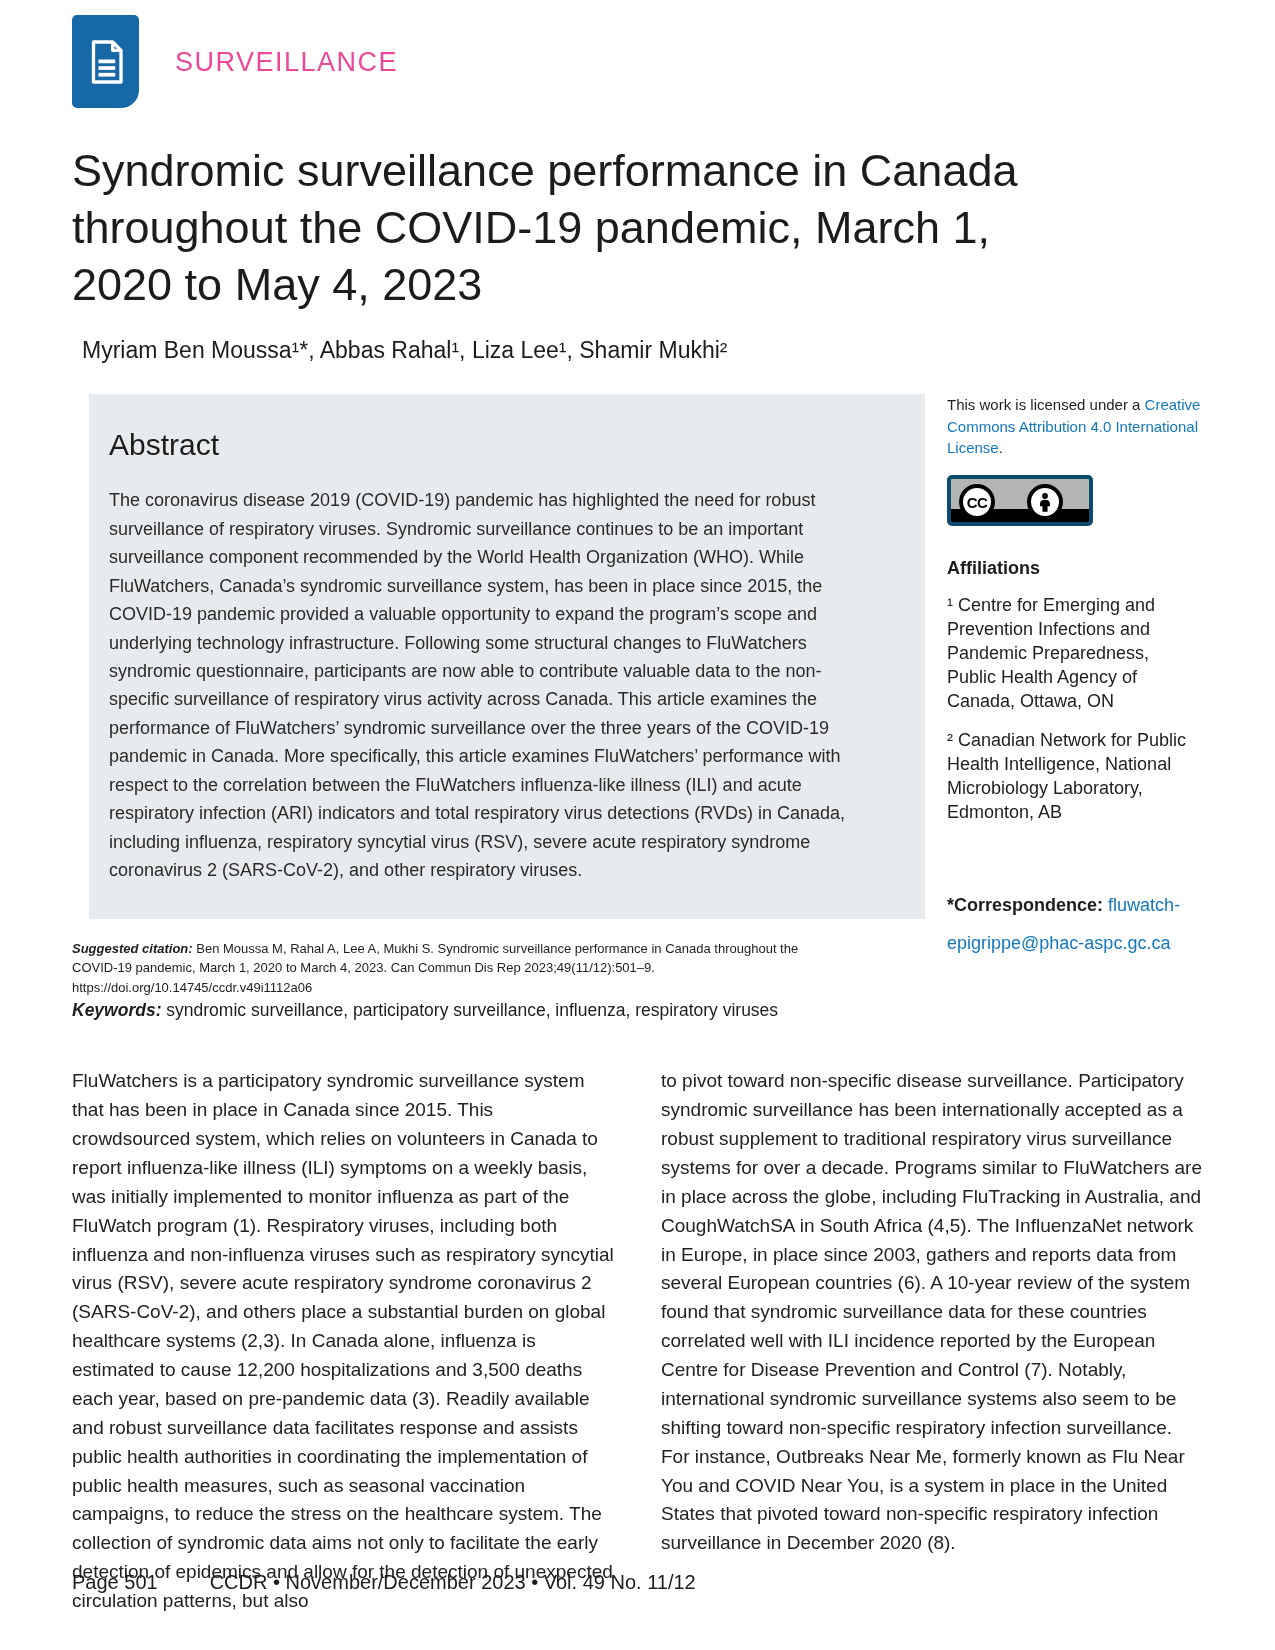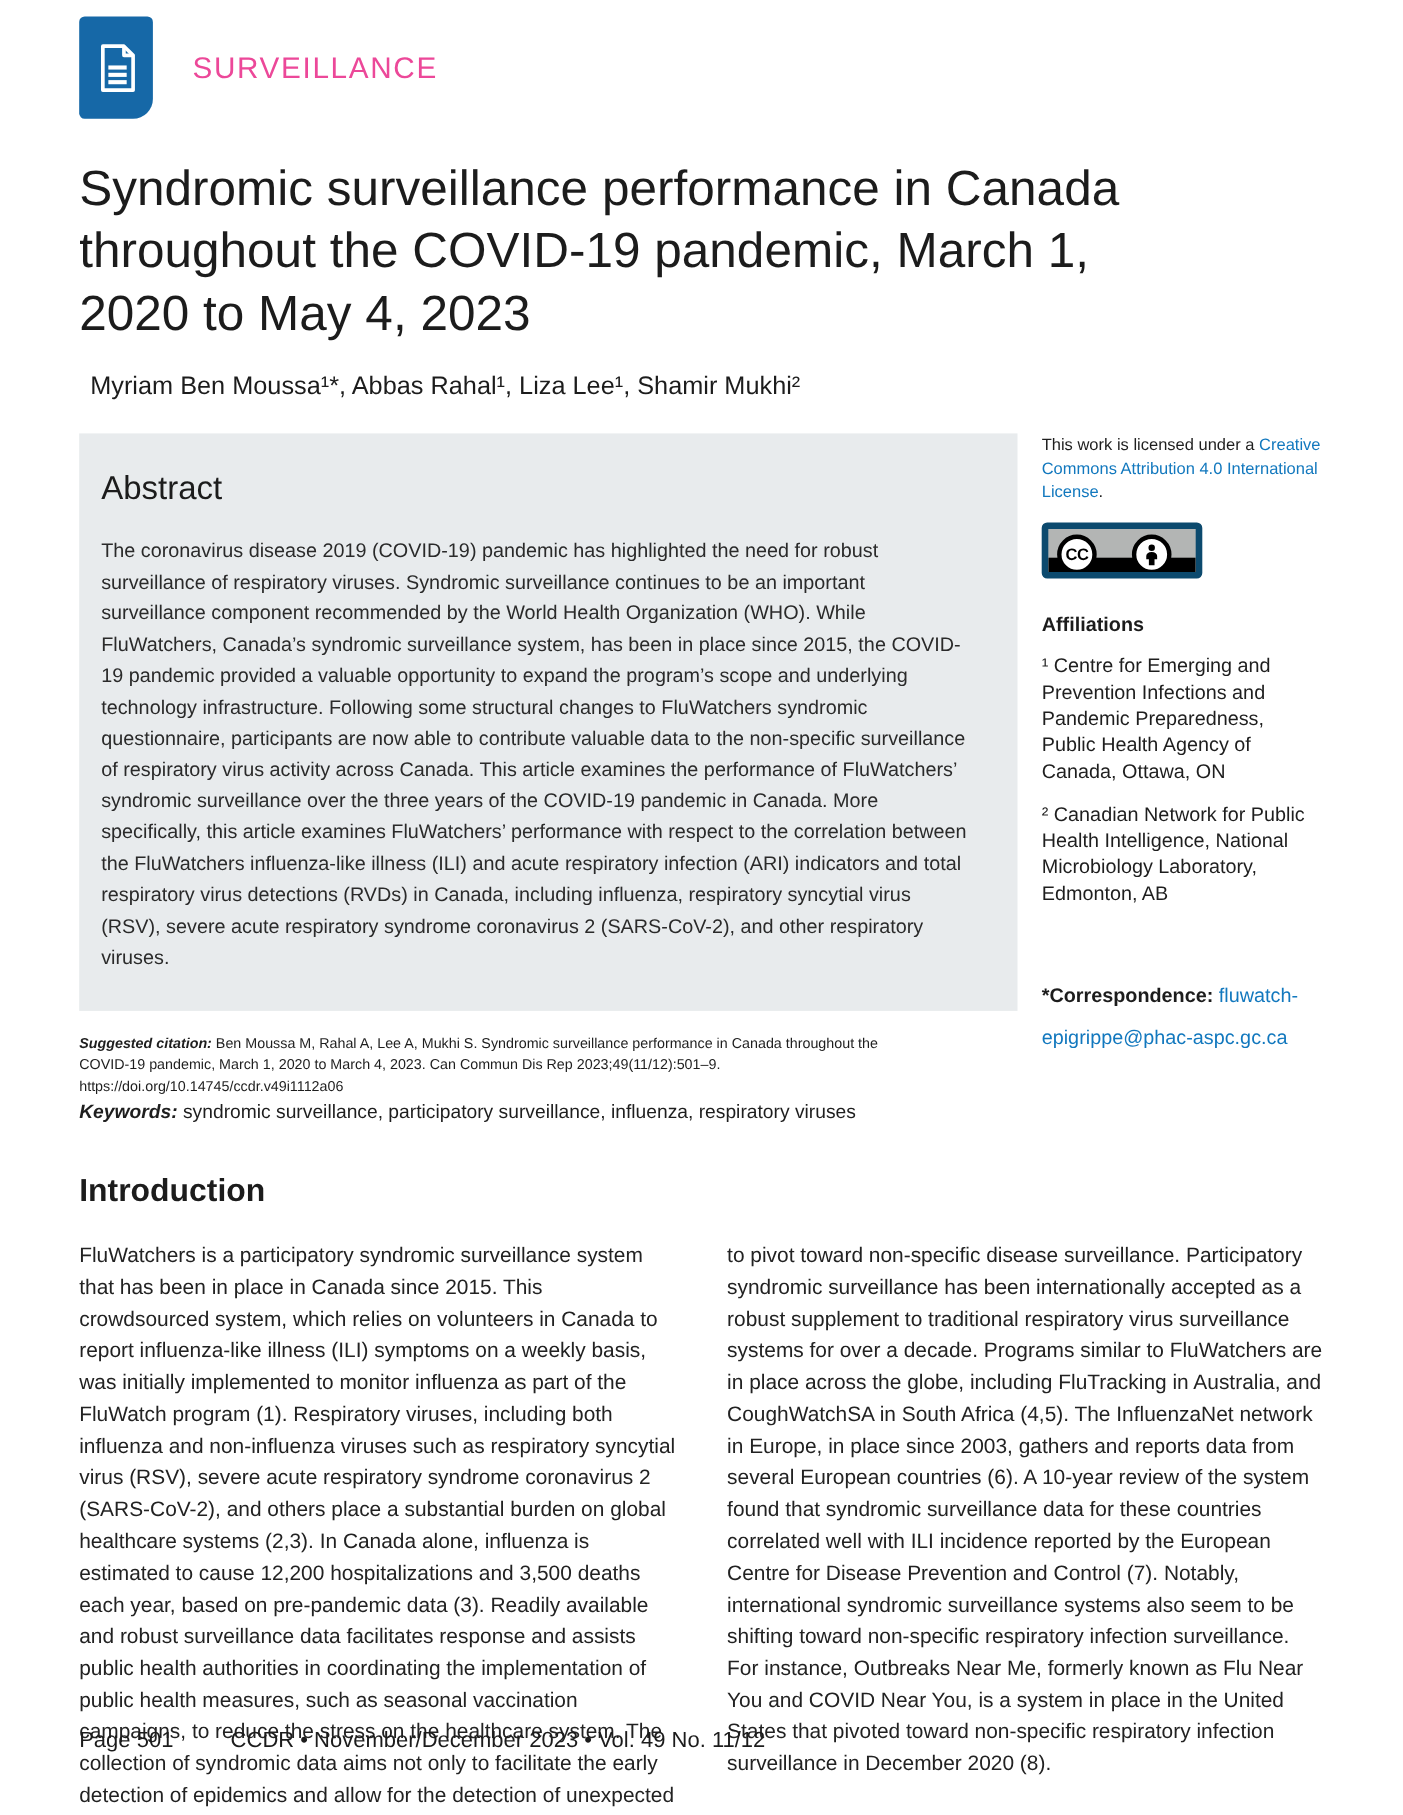--- a/index.html
+++ b/index.html
@@ -32,7 +32,7 @@
   
   .main-row { display:flex; padding:0 72px; margin-top:30px; }
   .main-left { width:853px; flex:none; }
-  .abstract-box { background:#e8ebed; padding:34px 44px 34px 20px; }
+  .abstract-box { background:#e8ebed; padding:34px 44px 34px 20px;margin-left:17px; }
   .abstract-box h2 { font-size:30px; font-weight:500; color:#1c1c1c; }
   .abstract-box p { margin-top:24px; font-size:18px; line-height:1.58; color:#2a2a2a; max-width:790px; }
 

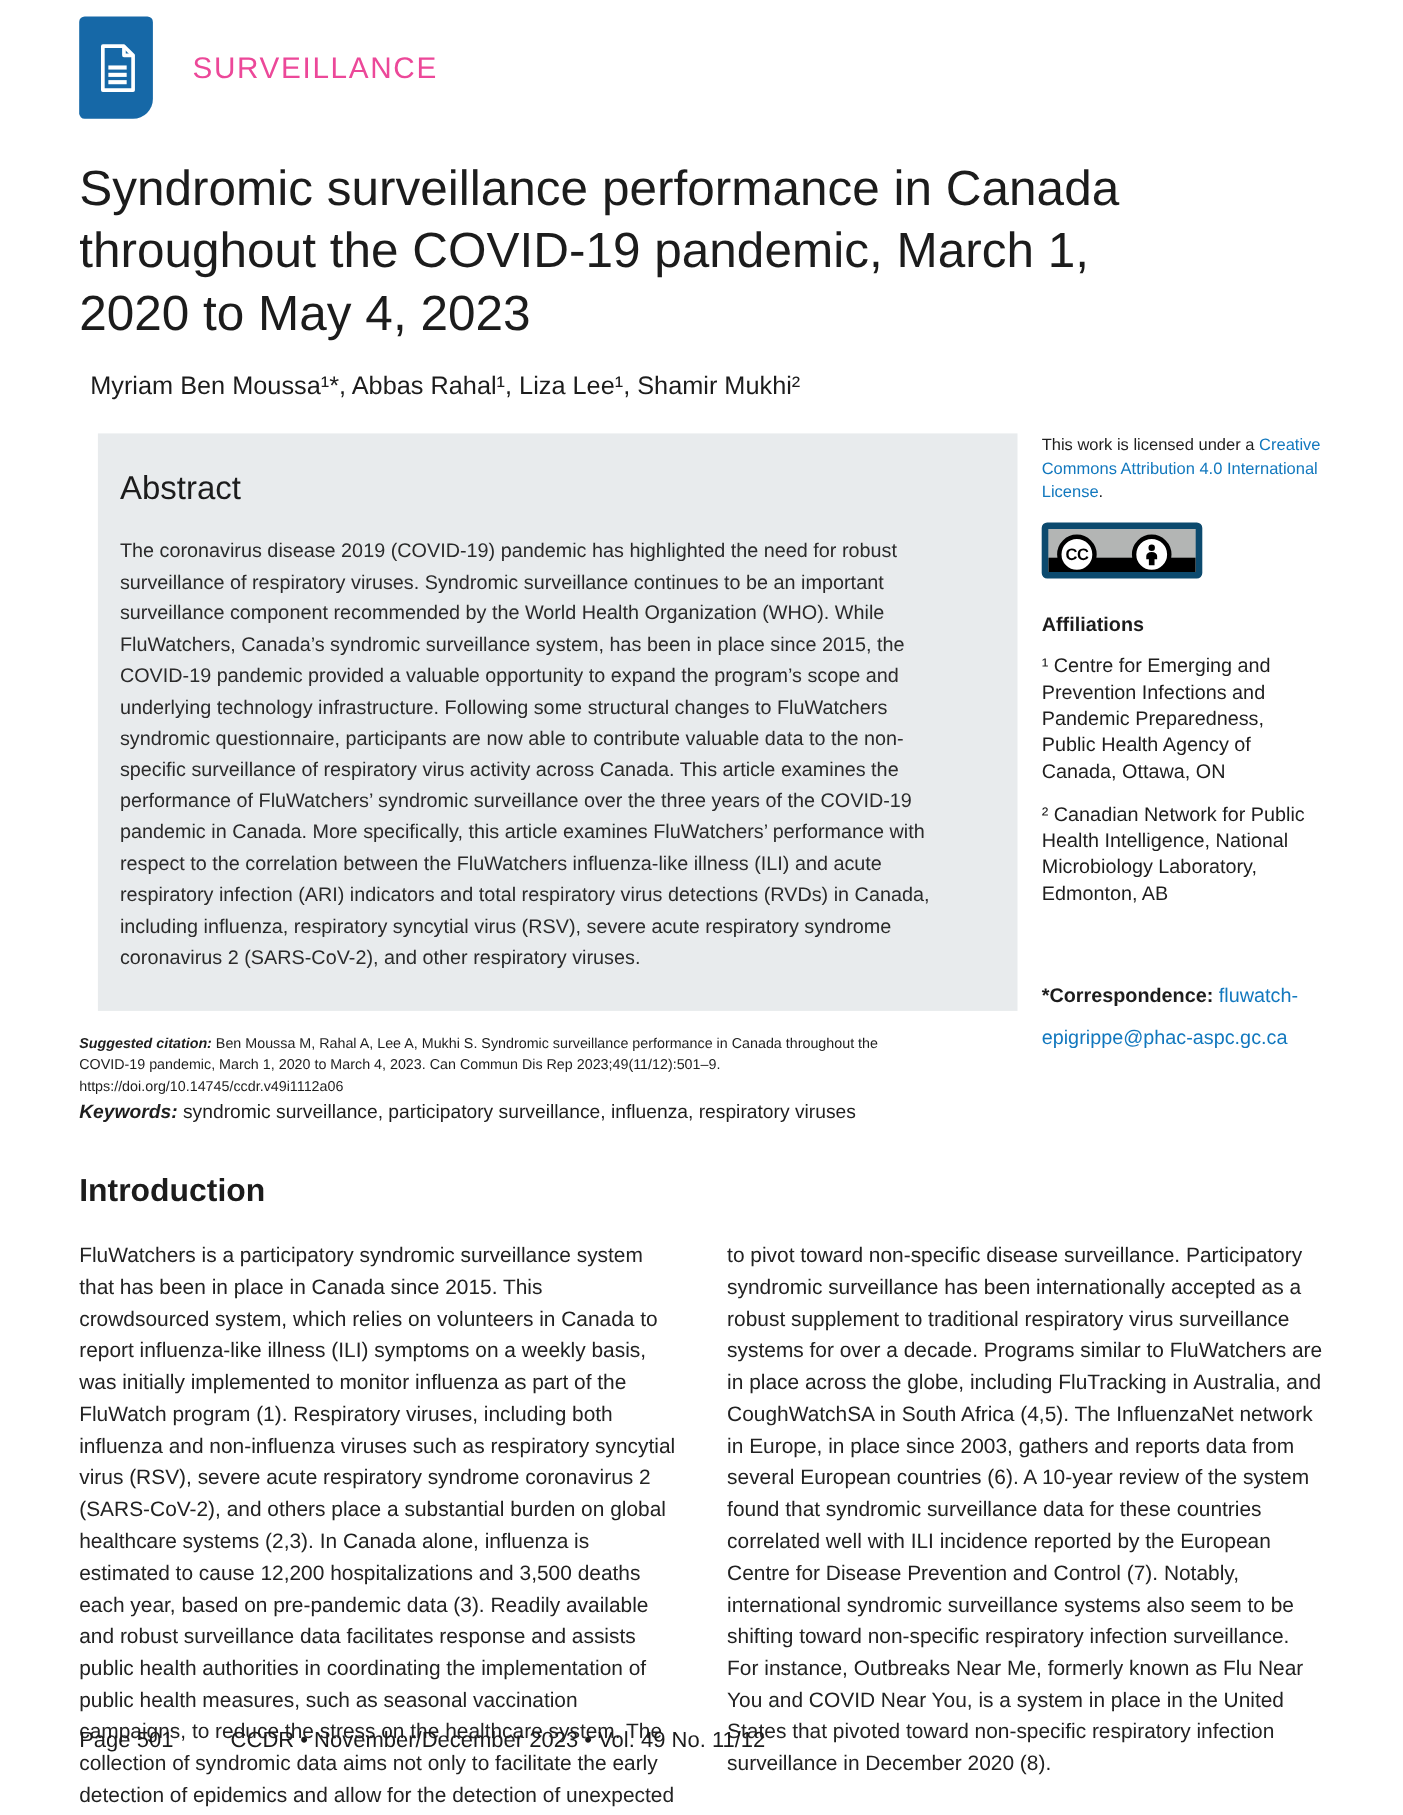--- a/index.html
+++ b/index.html
@@ -48,7 +48,7 @@
   .cc-badge {
     margin-top:17px; position:relative;
     width:146px; height:51px; background:#b3b5b4;
-    border:6px solid #0c4a6e; border-radius:5px; overflow:hidden;
+    border:4px solid #0c4a6e; border-radius:5px; overflow:hidden;
   }
   .cc-strip { position:absolute; left:0; right:0; bottom:0; height:13px; background:#000; }
   .by-text {

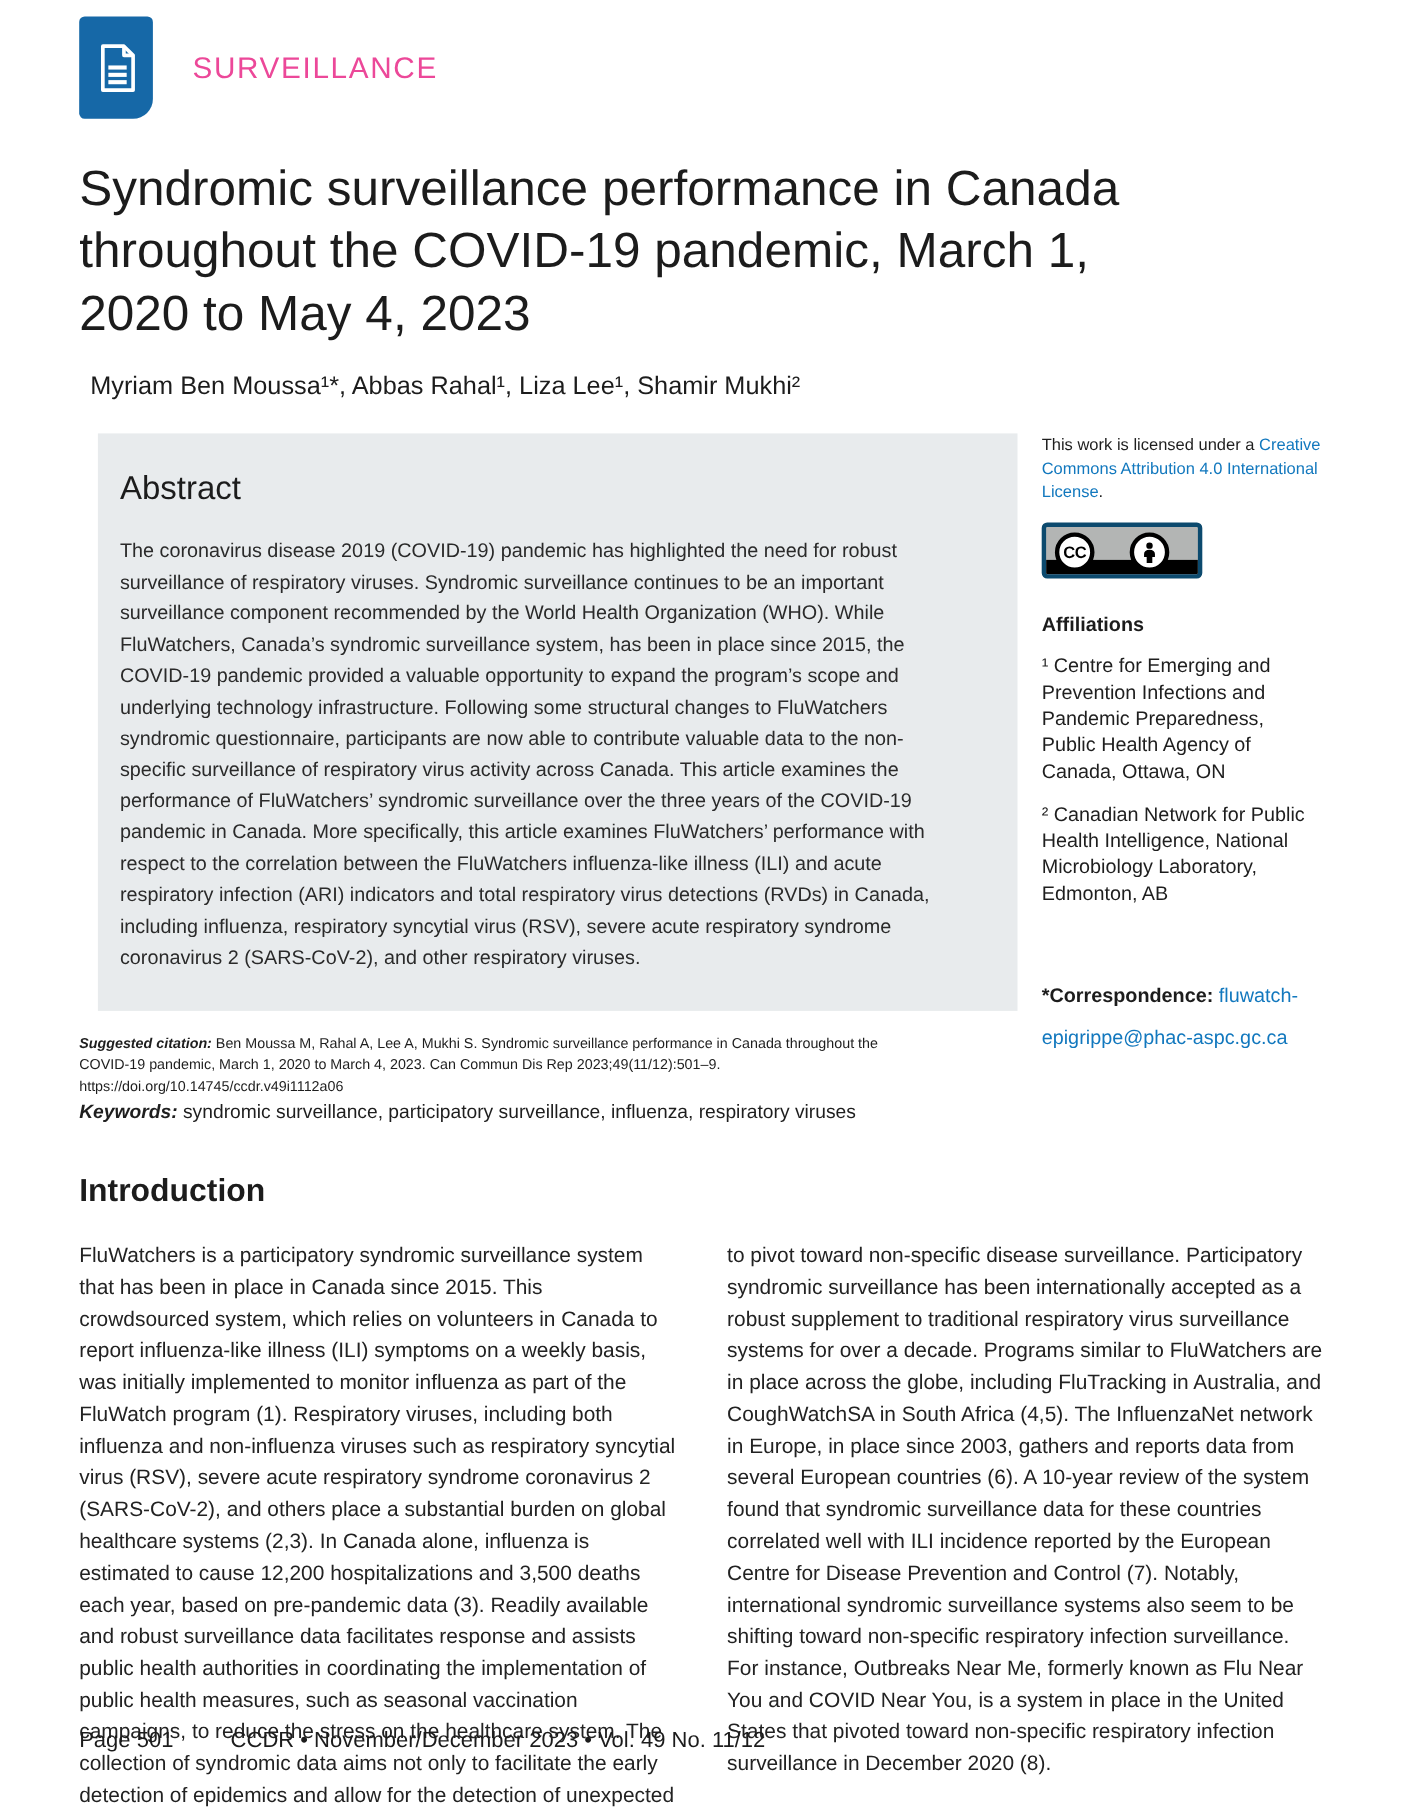--- a/index.html
+++ b/index.html
@@ -157,7 +157,6 @@
   </div>
 
   <section class="intro">
-    <h2>Introduction</h2>
     <div class="intro-cols">
       <p>FluWatchers is a participatory syndromic surveillance system that has been in place in Canada since 2015. This crowdsourced system, which relies on volunteers in Canada to report influenza-like illness (ILI) symptoms on a weekly basis, was initially implemented to monitor influenza as part of the FluWatch program (1). Respiratory viruses, including both influenza and non-influenza viruses such as respiratory syncytial virus (RSV), severe acute respiratory syndrome coronavirus 2 (SARS-CoV-2), and others place a substantial burden on global healthcare systems (2,3). In Canada alone, influenza is estimated to cause 12,200 hospitalizations and 3,500 deaths each year, based on pre-pandemic data (3). Readily available and robust surveillance data facilitates response and assists public health authorities in coordinating the implementation of public health measures, such as seasonal vaccination campaigns, to reduce the stress on the healthcare system. The collection of syndromic data aims not only to facilitate the early detection of epidemics and allow for the detection of unexpected circulation patterns, but also</p>
       <p>to pivot toward non-specific disease surveillance. Participatory syndromic surveillance has been internationally accepted as a robust supplement to traditional respiratory virus surveillance systems for over a decade. Programs similar to FluWatchers are in place across the globe, including FluTracking in Australia, and CoughWatchSA in South Africa (4,5). The InfluenzaNet network in Europe, in place since 2003, gathers and reports data from several European countries (6). A 10-year review of the system found that syndromic surveillance data for these countries correlated well with ILI incidence reported by the European Centre for Disease Prevention and Control (7). Notably, international syndromic surveillance systems also seem to be shifting toward non-specific respiratory infection surveillance. For instance, Outbreaks Near Me, formerly known as Flu Near You and COVID Near You, is a system in place in the United States that pivoted toward non-specific respiratory infection surveillance in December 2020 (8).</p>

